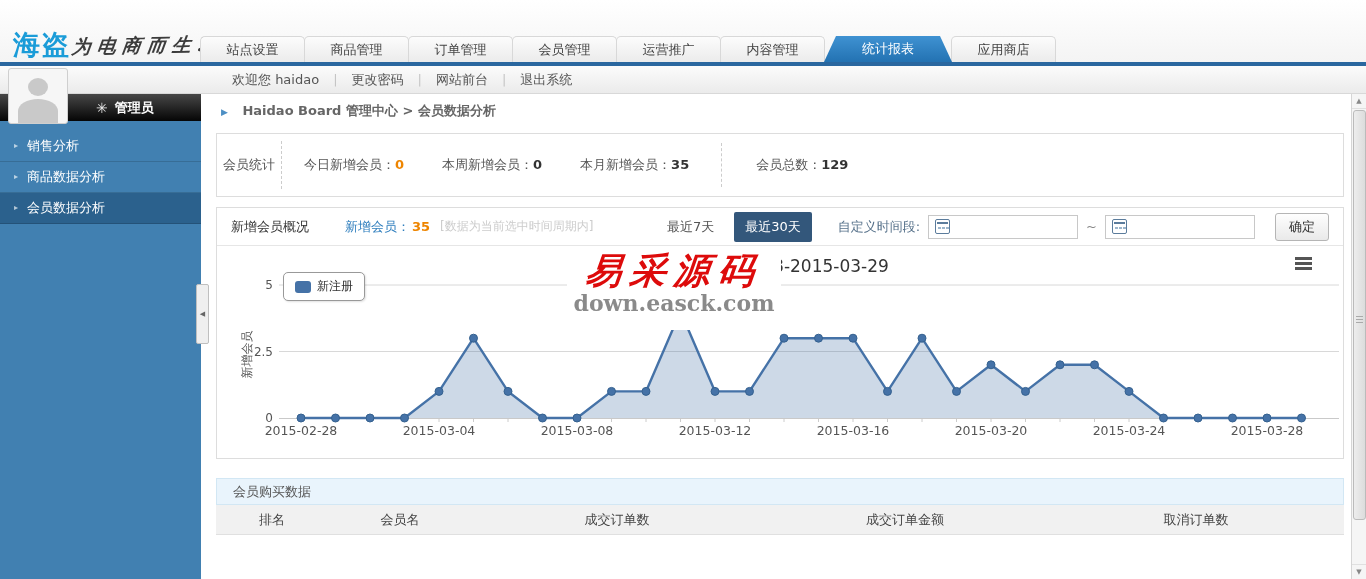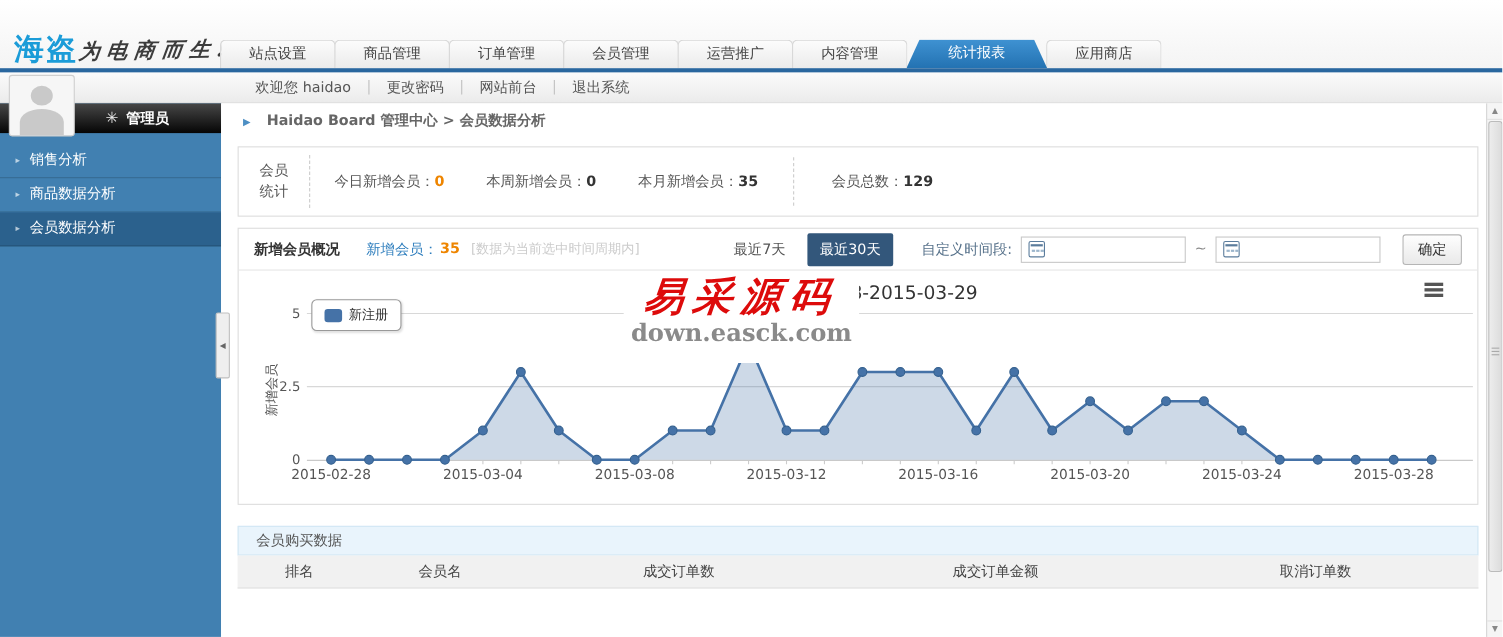--- a/index.html
+++ b/index.html
@@ -62,7 +62,7 @@
   
   #stats{position:absolute;left:15px;top:39px;width:1128px;height:64px;border:1px solid #ddd;box-sizing:border-box;
          display:flex;align-items:center;}
-  #stats-title{width:64px;align-self:stretch;display:flex;flex-direction:column;align-items:center;justify-content:center;
+  #stats-title{width:64px;align-self:stretch;display:flex;align-items:center;justify-content:center;
                color:#555;line-height:1.5;border-right:1px dashed #ccc;margin:7px 0;}
   .stat{margin-left:30px;color:#555;white-space:nowrap;}
   .stat .num{color:#333;font-weight:bold;}

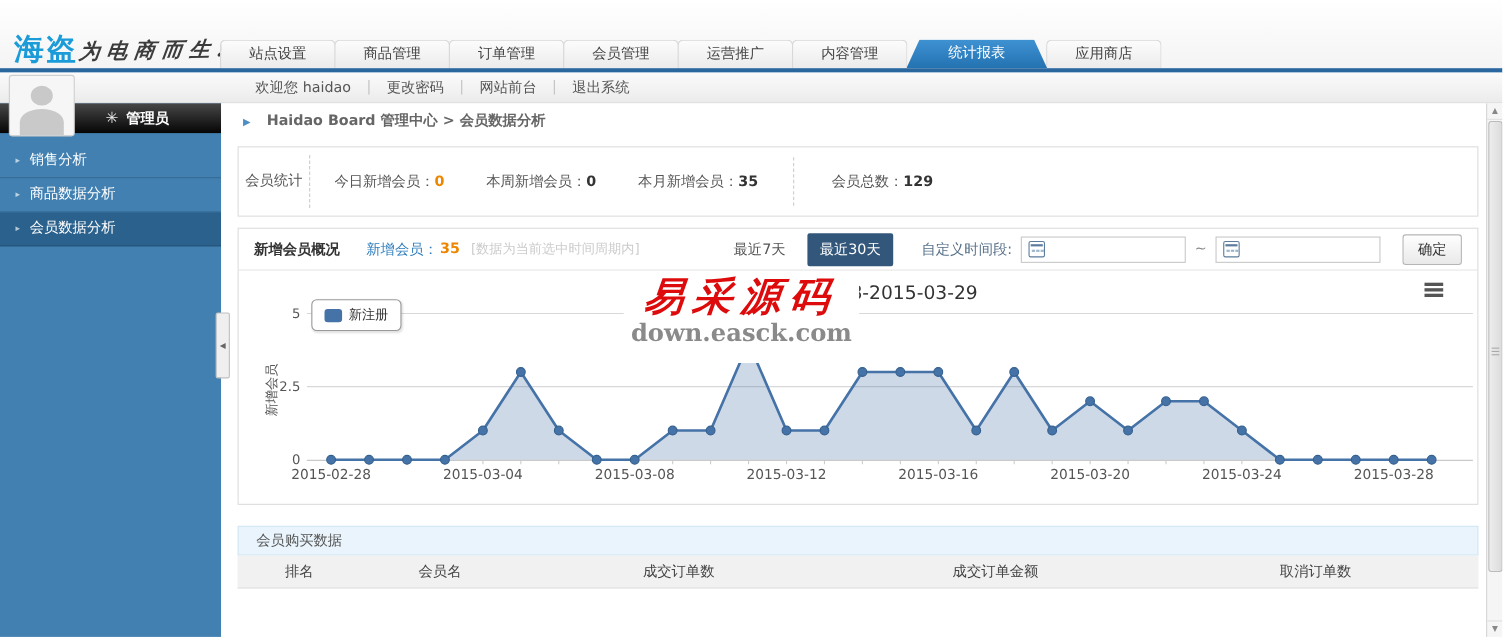--- a/index.html
+++ b/index.html
@@ -73,7 +73,7 @@
   
   #chartpanel{position:absolute;left:15px;top:113px;width:1128px;height:252px;border:1px solid #ddd;box-sizing:border-box;}
   #controls{height:37px;border-bottom:1px solid #e6e6e6;display:flex;align-items:center;padding:0 14px;}
-  #ctl-title{font-weight:bold;color:#333;}
+  #ctl-title{font-weight:normal;color:#333;}
   #ctl-new-label{margin-left:24px;color:#2d7dbd;}
   #ctl-new-value{color:#ee8500;font-weight:bold;margin-left:2px;}
   #ctl-hint{margin-left:10px;color:#ccc;font-size:12px;}

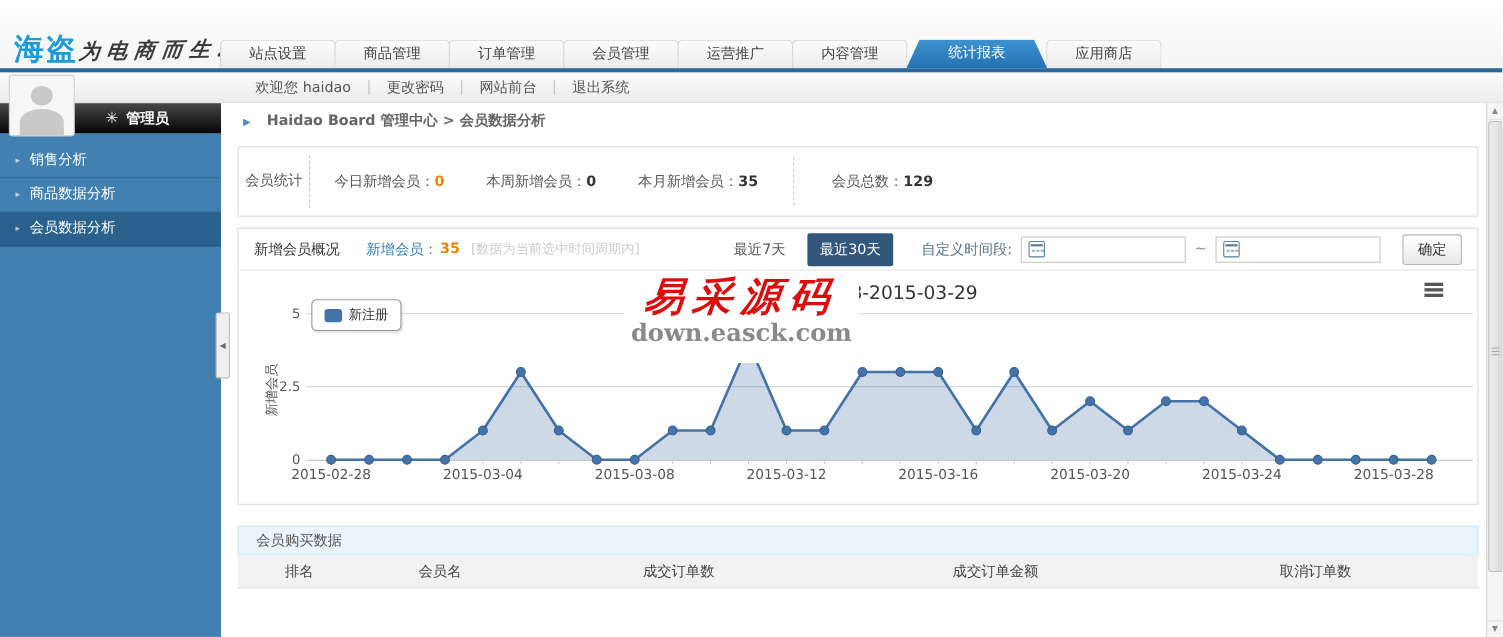--- a/index.html
+++ b/index.html
@@ -74,7 +74,7 @@
   #chartpanel{position:absolute;left:15px;top:113px;width:1128px;height:252px;border:1px solid #ddd;box-sizing:border-box;}
   #controls{height:37px;border-bottom:1px solid #e6e6e6;display:flex;align-items:center;padding:0 14px;}
   #ctl-title{font-weight:normal;color:#333;}
-  #ctl-new-label{margin-left:24px;color:#2d7dbd;}
+  #ctl-new-label{margin-left:36px;color:#2d7dbd;}
   #ctl-new-value{color:#ee8500;font-weight:bold;margin-left:2px;}
   #ctl-hint{margin-left:10px;color:#ccc;font-size:12px;}
   #ctl-spacer{flex:1;}

